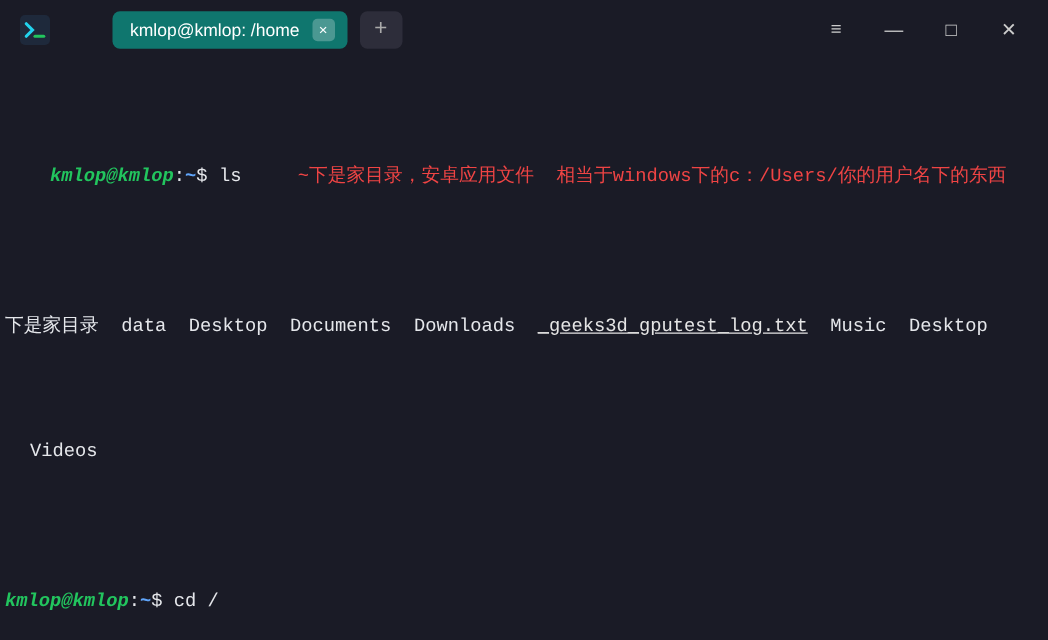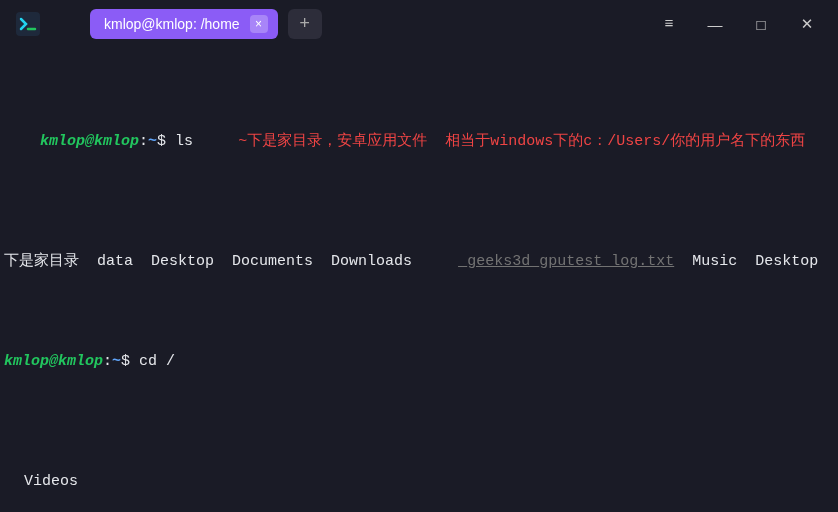--- a/index.html
+++ b/index.html
@@ -29,7 +29,7 @@
   }
   .tabs { display: flex; gap: 10px; align-items: center; margin-left: 40px; }
   .tab {
-    background: #8b5cf6;
+    background: #0f766e;
     color: #fff;
     border-radius: 6px;
     padding: 6px 10px 6px 14px;

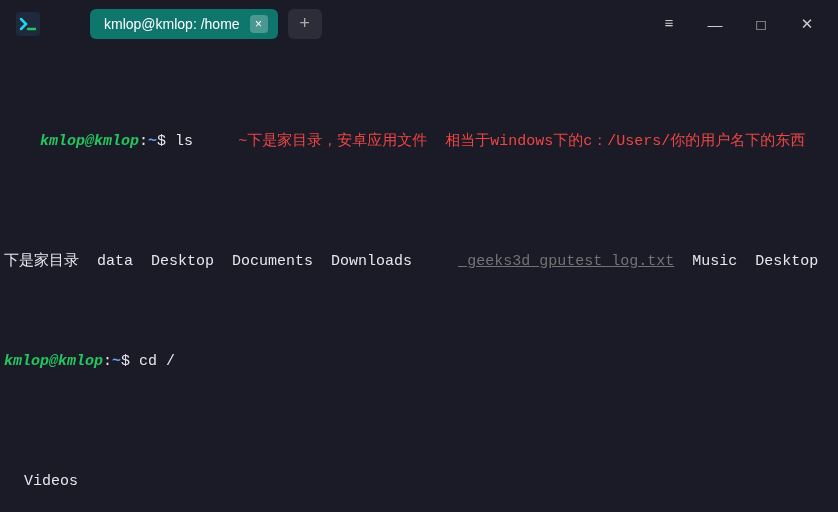--- a/index.html
+++ b/index.html
@@ -87,7 +87,7 @@
   .green { color: #22c55e; font-weight: bold; font-style: italic; }
   .white { color: #e5e7eb; }
   .blue  { color: #60a5fa; font-weight: bold; }
-  .link  { color: #737373; text-decoration: underline; margin-left: 28px; }
+  .link  { color: #e5e5e5; text-decoration: underline; }
   .red   { color: #ef4444; }
   .line { display: block; }
   .indent { padding-left: 20px; }

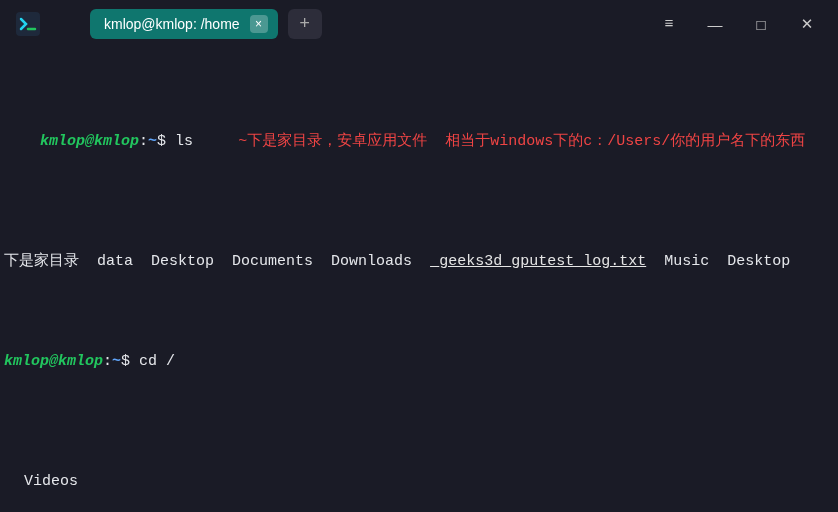--- a/index.html
+++ b/index.html
@@ -128,12 +128,12 @@
   <span class="line">
 <span class="white">下是家目录</span>  <span class="white">data</span>  <span class="white">Desktop</span>  <span class="white">Documents</span>  <span class="white">Downloads</span>  <span class="link">_geeks3d_gputest_log.txt</span>  <span class="white">Music</span>  <span class="white">Desktop</span>
   </span>
+  <span class="line indent">
+<span class="white">Videos</span>
+  </span>
+  
   <span class="line">
 <span class="green">kmlop@kmlop</span><span class="white">:</span><span class="blue">~</span><span class="white">$</span> <span class="white">cd /</span>
-  </span>
-  
-  <span class="line indent">
-<span class="white">Videos</span>
   </span>
   
   

